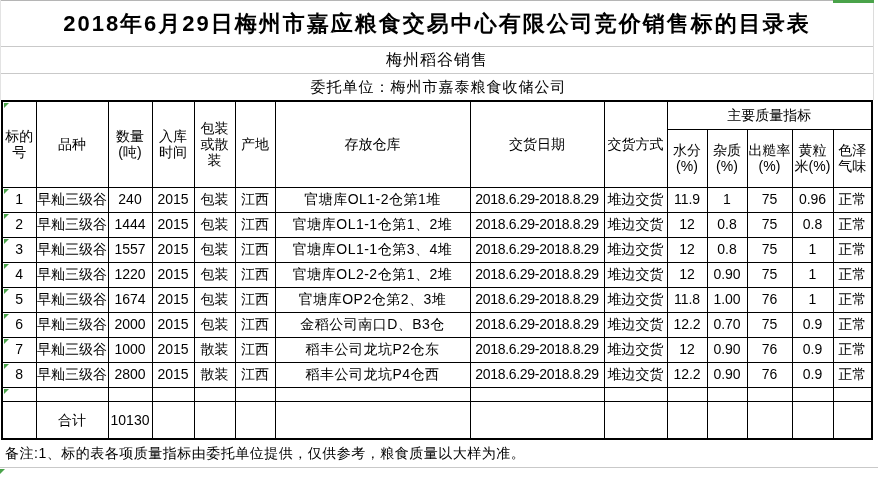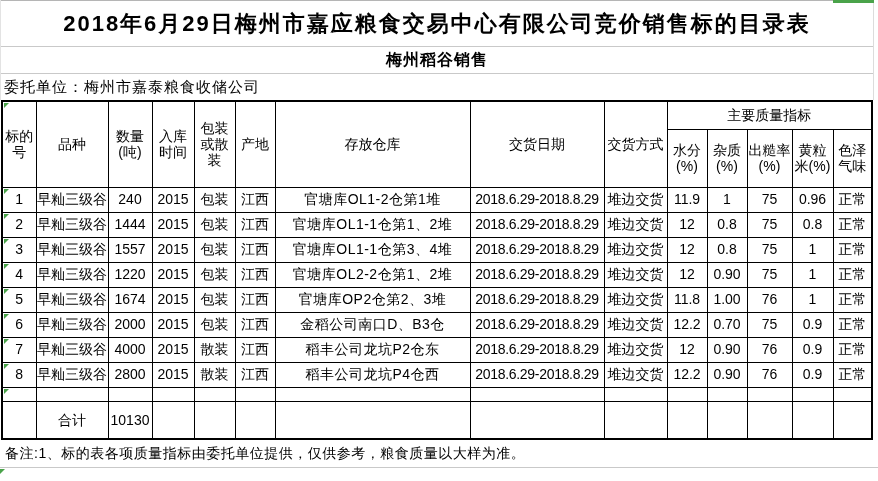--- a/index.html
+++ b/index.html
@@ -17,7 +17,7 @@
   }
   .subtitlebar{
     height:26px;line-height:26px;text-align:center;
-    font-size:16px;font-weight:bold;letter-spacing:1px;
+    font-size:16px;font-weight:normal;letter-spacing:1px;
     border-bottom:1px solid #c9c9c9;
   }
   .consignor{

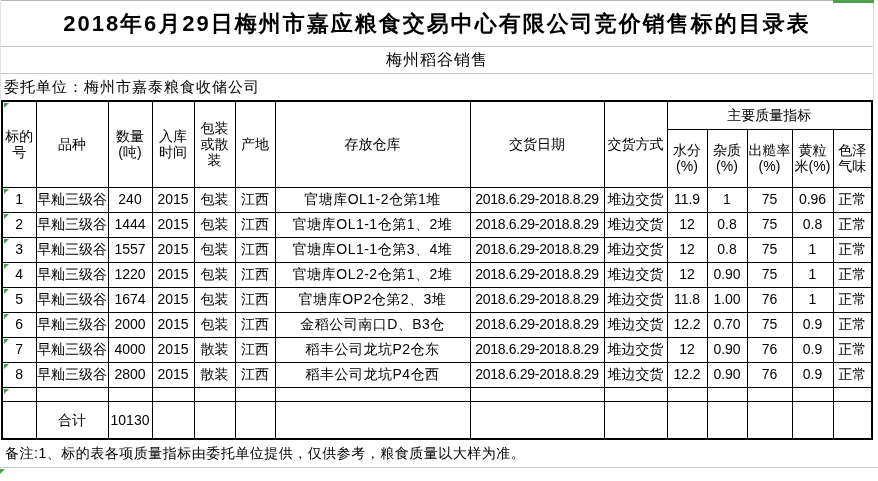--- a/index.html
+++ b/index.html
@@ -22,7 +22,7 @@
   }
   .consignor{
     height:26px;line-height:26px;font-size:15px;padding-left:3px;letter-spacing:1px;
-    white-space:nowrap;overflow:hidden;
+    white-space:nowrap;overflow:hidden;text-align:center;
   }
   .green-top{position:absolute;left:833px;top:0;width:41px;height:3px;background:var(--green,#4aa34a);}
   

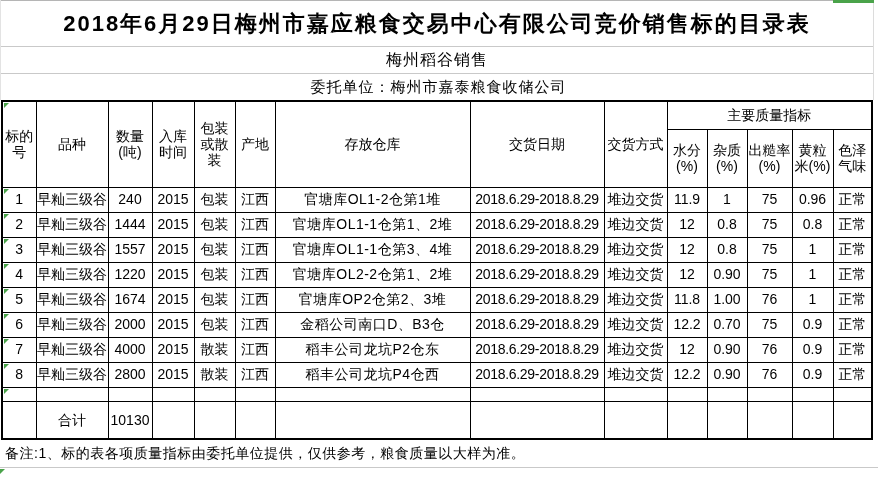--- a/index.html
+++ b/index.html
@@ -212,7 +212,7 @@
         <tr class="data-row">
           <td class="flag">7</td>
           <td>早籼三级谷</td>
-          <td>4000</td>
+          <td>1000</td>
           <td>2015</td>
           <td>散装</td>
           <td>江西</td>

